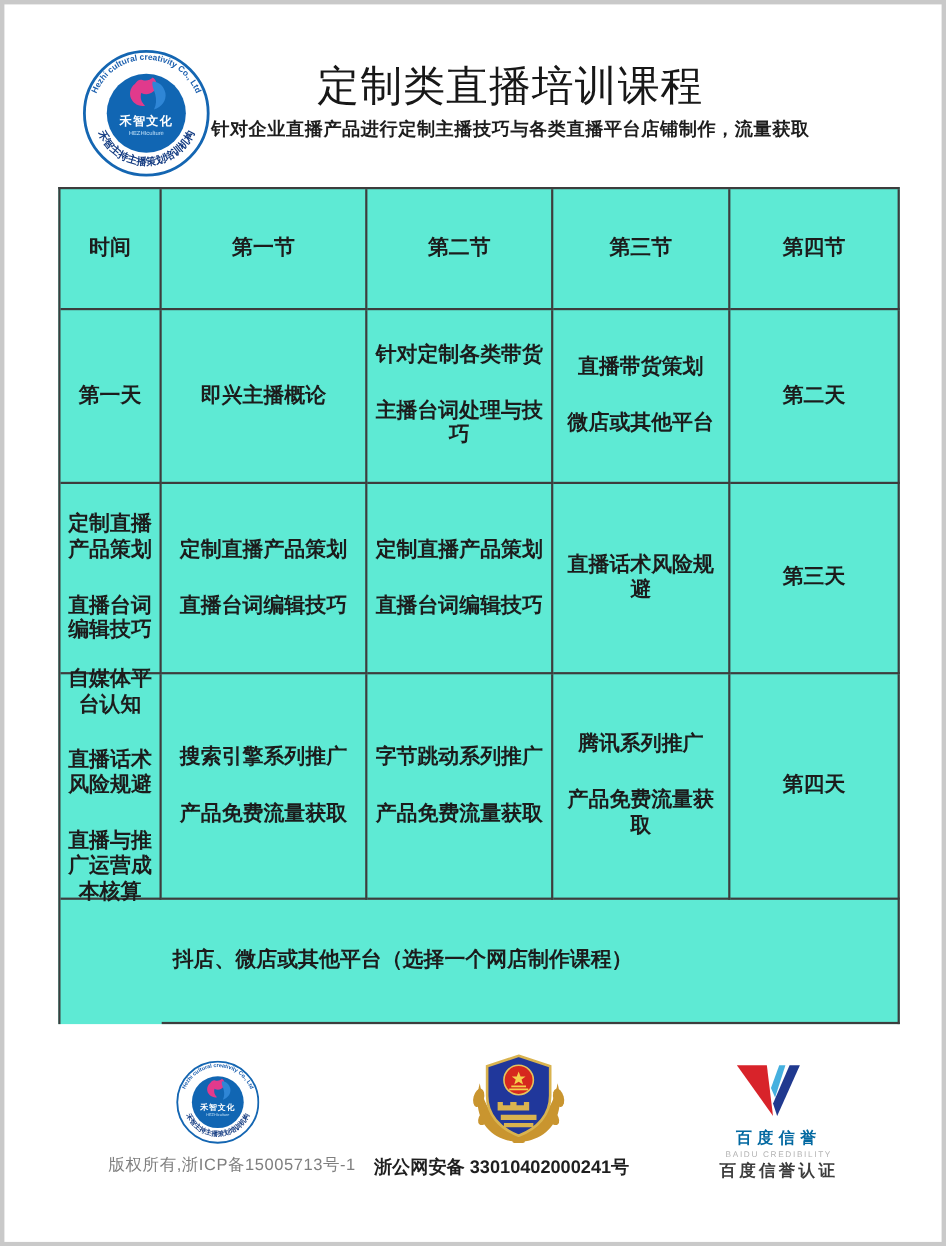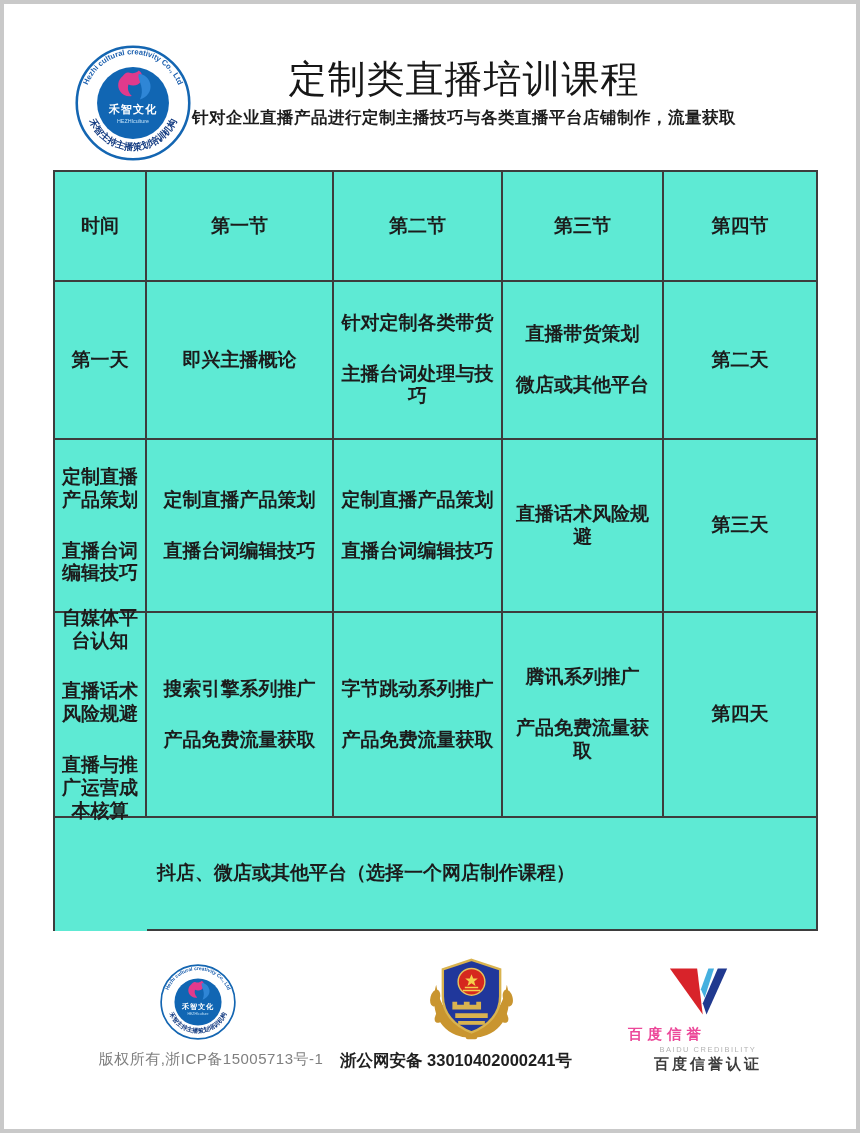--- a/index.html
+++ b/index.html
@@ -47,8 +47,8 @@
   }
   .baidu-v{position:absolute;left:664px;top:963px;width:62px;height:50px;}
   .baidu-title{
-    position:absolute;left:624px;top:1021px;width:160px;text-align:left;
-    font-size:14.5px;color:#ec4899;letter-spacing:5px;font-weight:bold;
+    position:absolute;left:624px;top:1021px;width:160px;text-align:center;
+    font-size:14.5px;color:#0369a1;letter-spacing:5px;font-weight:bold;
   }
   .baidu-sub{
     position:absolute;left:624px;top:1041px;width:160px;text-align:center;

